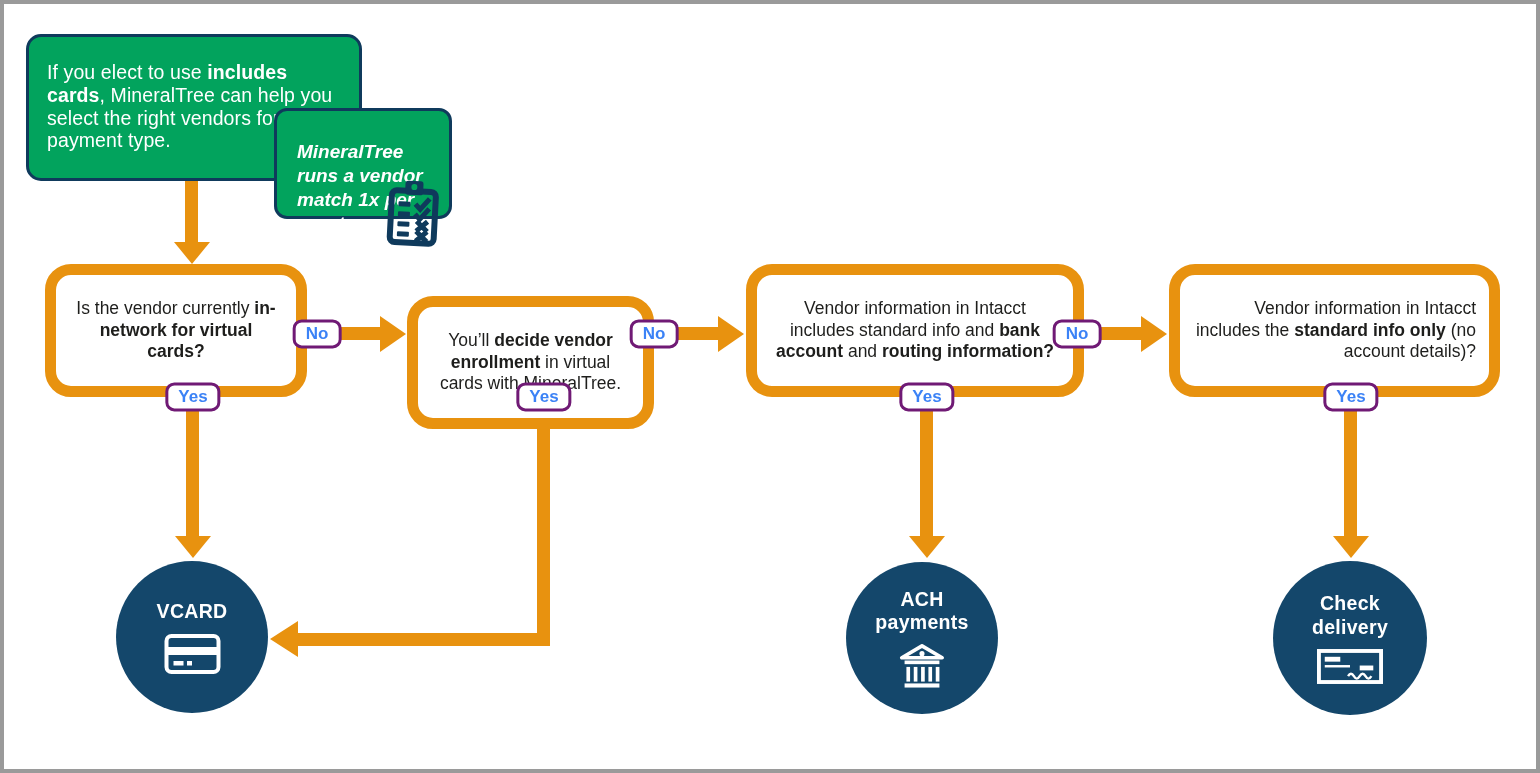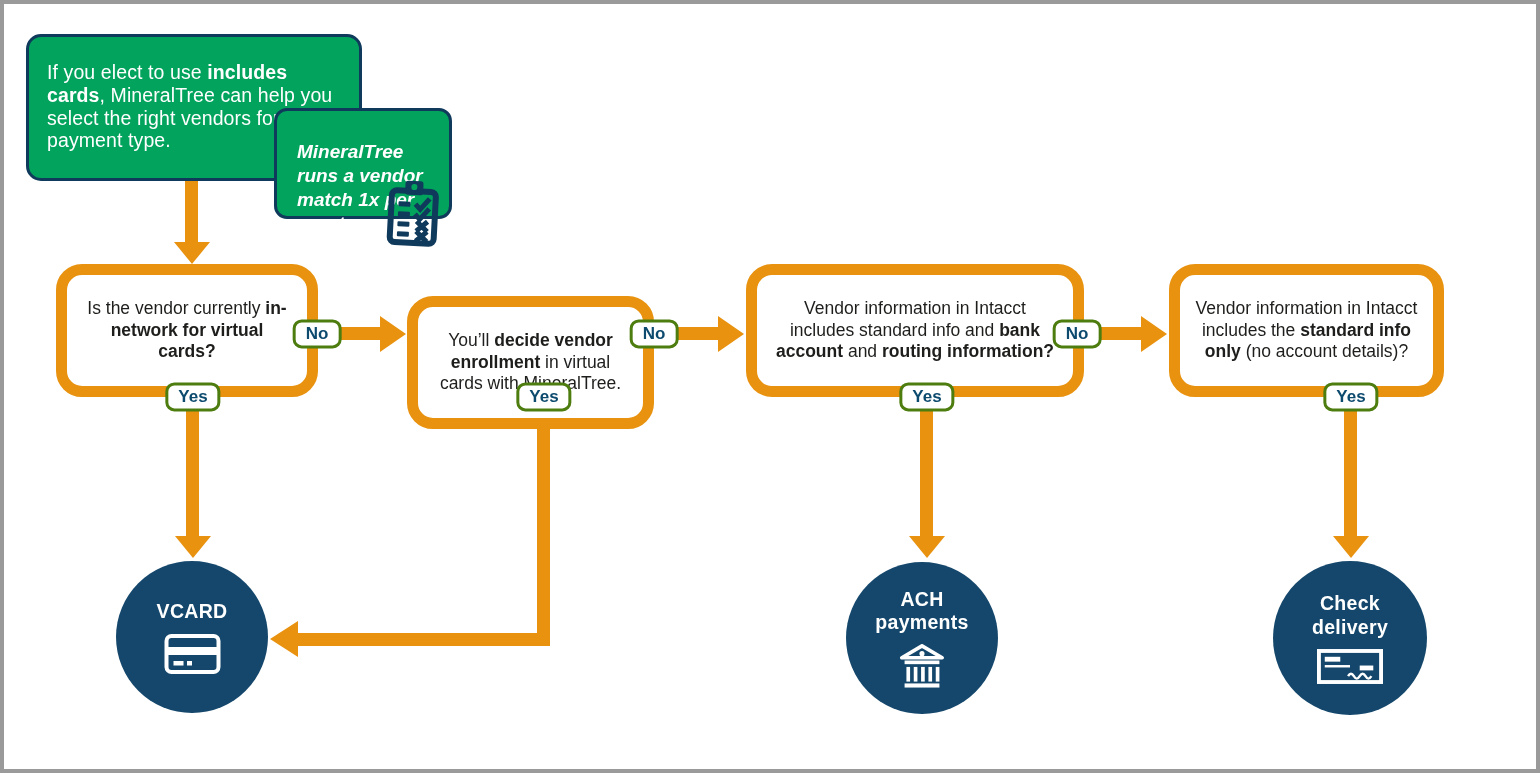--- a/index.html
+++ b/index.html
@@ -83,7 +83,7 @@
   <div class="shaft-v" style="left:181px;top:176px;height:64px;"></div>
   <div class="head-down" style="left:170px;top:238px;"></div>
 
-  <div class="dbox" style="left:52px;top:260px;width:262px;justify-content:flex-end;">
+  <div class="dbox" style="left:41px;top:260px;width:262px;justify-content:flex-end;">
     <div><span>Is the vendor currently </span><b>in-network for virtual cards?</b></div>
   </div>
   <div class="dbox" style="left:403px;top:260px;width:247px;margin-top:32px;">

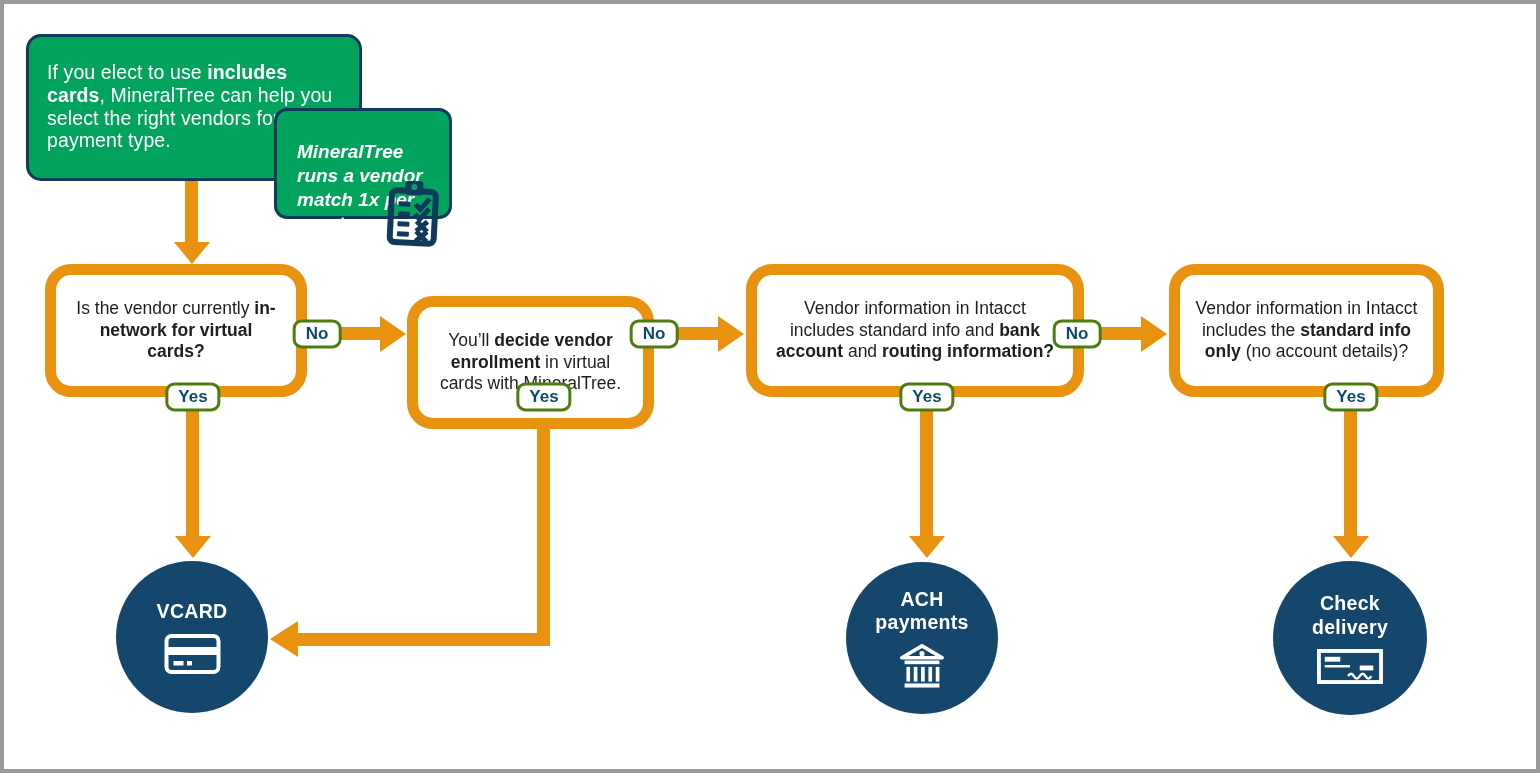--- a/index.html
+++ b/index.html
@@ -92,7 +92,7 @@
   <div class="dbox" style="left:742px;top:260px;width:338px;text-align:center;">
     <div><span>Vendor information in Intacct includes standard info and </span><b>bank account</b><span> and </span><b>routing information?</b></div>
   </div>
-  <div class="dbox" style="left:1165px;top:260px;width:275px;">
+  <div class="dbox" style="left:1165px;top:260px;width:331px;text-align:right;">
     <div><span>Vendor information in Intacct includes the </span><b>standard info only</b><span> (no account details)?</span></div>
   </div>
 

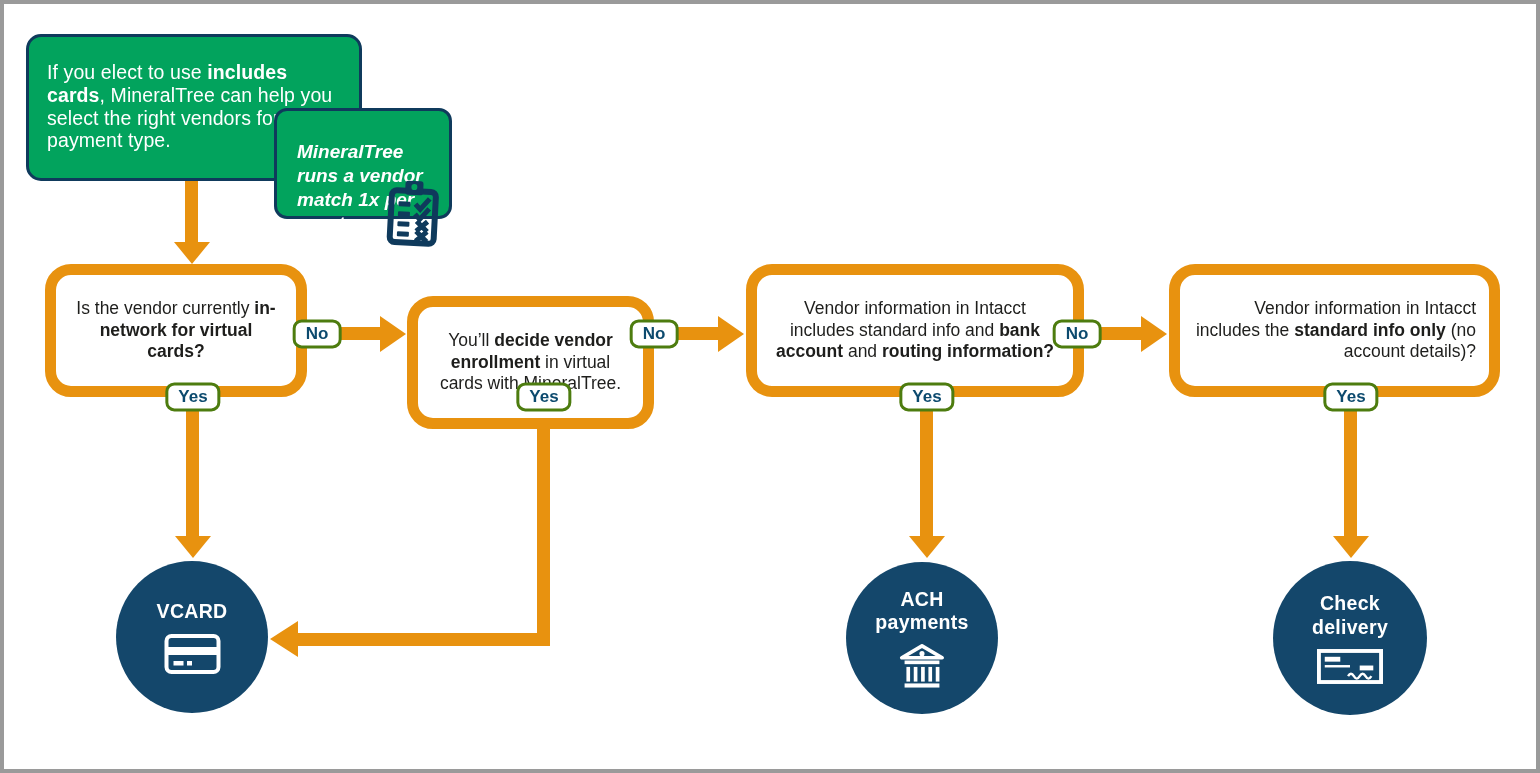--- a/index.html
+++ b/index.html
@@ -41,8 +41,8 @@
   
   .tab{
     position:absolute;transform:translate(-50%,-50%);z-index:3;
-    background:#fff;border:3px solid #4d7c0f;border-radius:9px;
-    color:#0c4a6e;font-weight:700;font-size:17px;line-height:1.25;padding:1px 10px;
+    background:#fff;border:3px solid #701a75;border-radius:9px;
+    color:#3b82f6;font-weight:700;font-size:17px;line-height:1.25;padding:1px 10px;
   }
   
   .circle{

